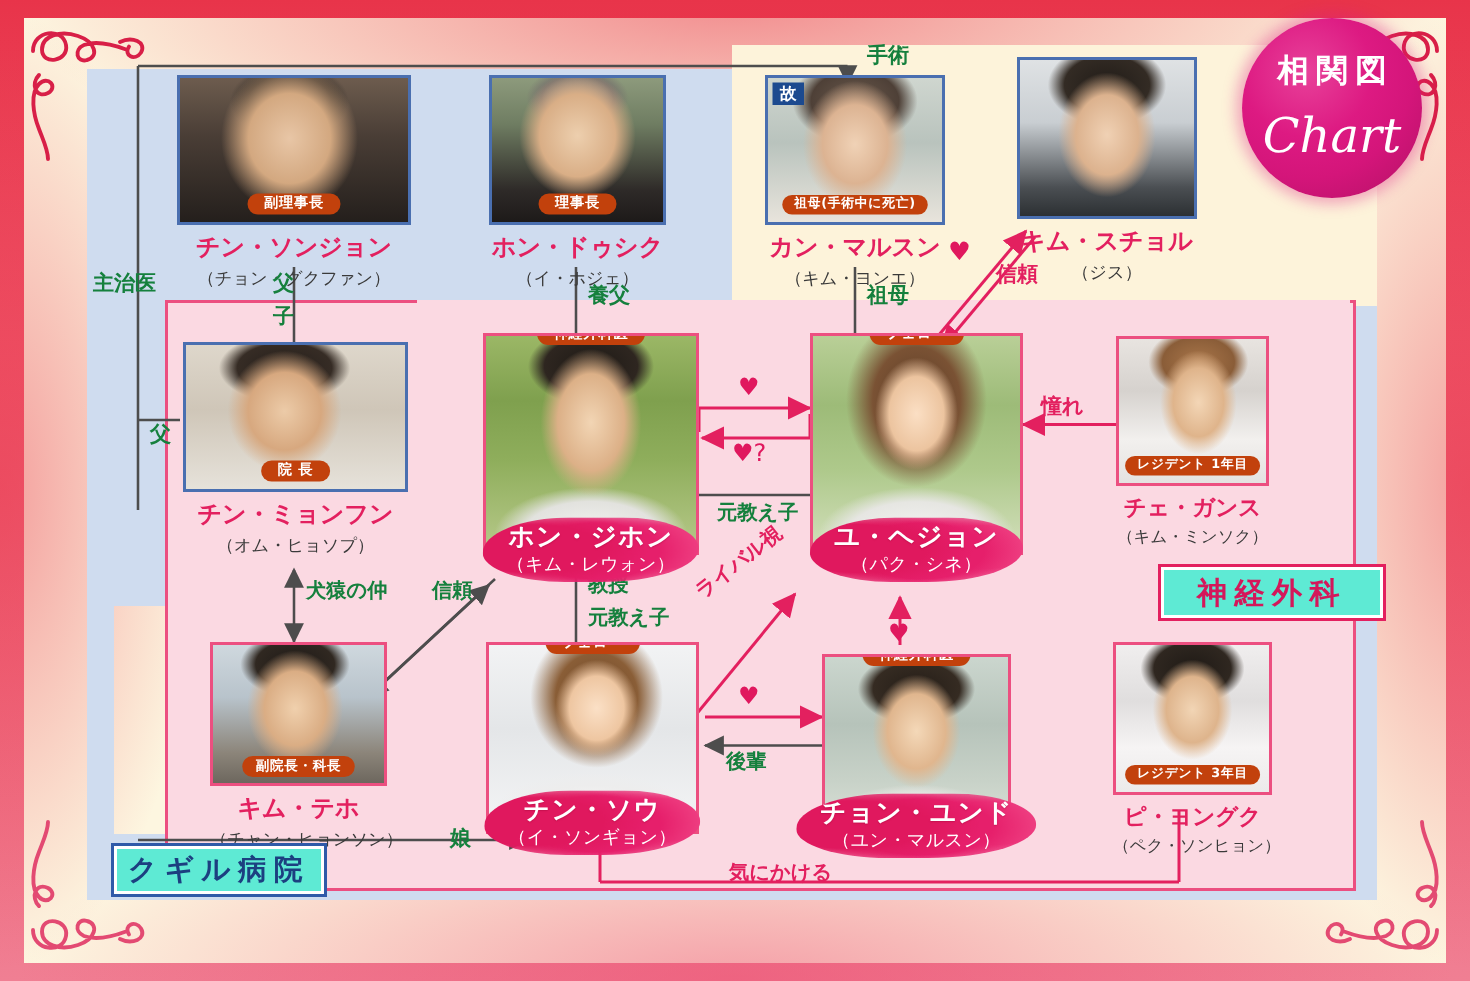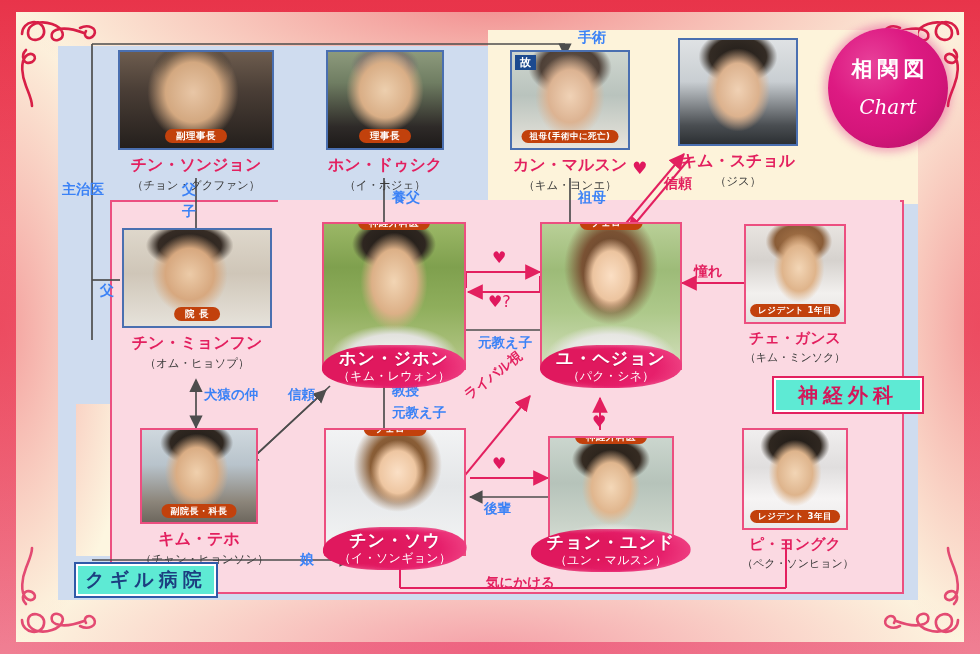--- a/index.html
+++ b/index.html
@@ -62,7 +62,7 @@
     text-shadow:0 1px 1px rgba(150,0,50,.35);line-height:1.15;}
   .brush .bs{color:#fff;font-size:12px;letter-spacing:.3px;line-height:1.2;}
   .lbl{position:absolute;white-space:nowrap;font-weight:bold;line-height:1;}
-  .lbl.dark{color:#3b82f6;}
+  .lbl.dark{color:#15803d;}
   .lbl.pink{color:#e3205f;}
   .heart{position:absolute;color:#e0185e;line-height:1;}
 

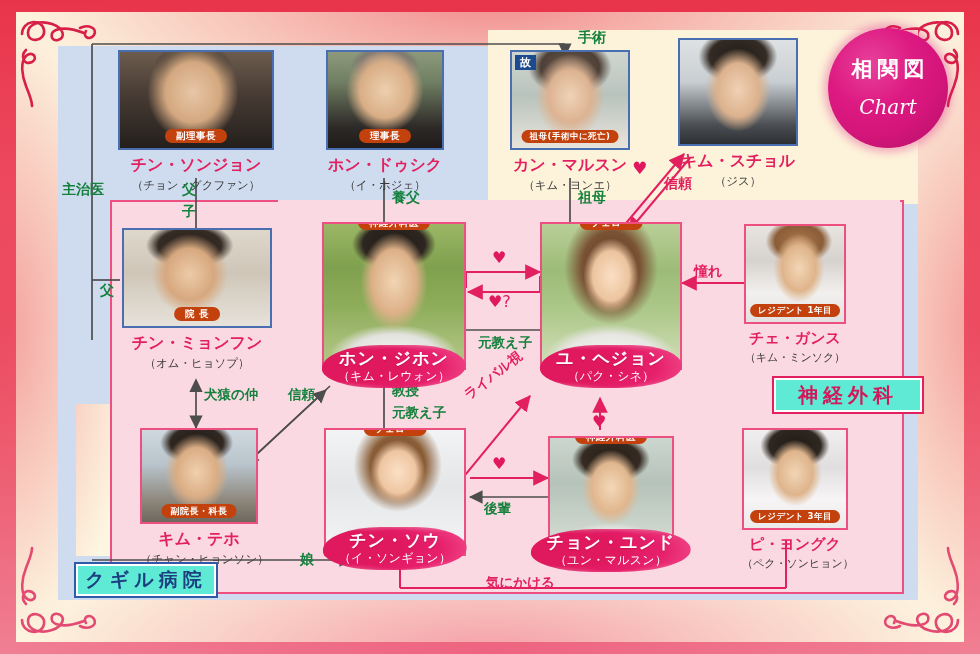--- a/index.html
+++ b/index.html
@@ -383,7 +383,7 @@
   <div class="plate blue" style="left:74px;top:562px;width:144px;height:36px;font-size:19px;">クギル病院</div>
   <div class="plate pink" style="left:772px;top:376px;width:152px;height:38px;font-size:20px;">神経外科</div>
 
-  <div class="logo" style="left:828px;top:28px;">
+  <div class="logo" style="left:828px;top:12px;">
     <div class="l1">相関図</div>
     <div class="l2">Chart</div>
   </div>

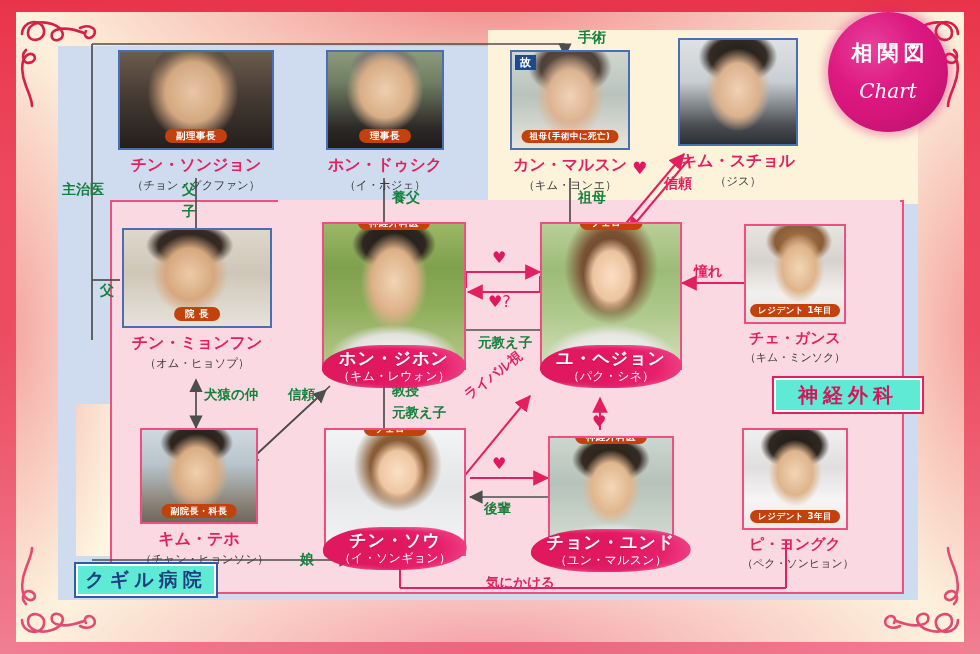--- a/index.html
+++ b/index.html
@@ -86,7 +86,7 @@
     box-shadow:0 0 9px 4px rgba(222,26,130,.35);}
   .logo .l1{color:#fff;font-size:21px;font-weight:bold;letter-spacing:5px;
     margin-left:5px;line-height:1.1;}
-  .logo .l2{color:#fff;font-size:20px;font-style:italic;
+  .logo .l2{color:#fff;font-size:32px;font-style:italic;
     font-family:"DejaVu Serif","Liberation Serif",serif;line-height:1.1;margin-top:14px;}
 </style>
 </head>

